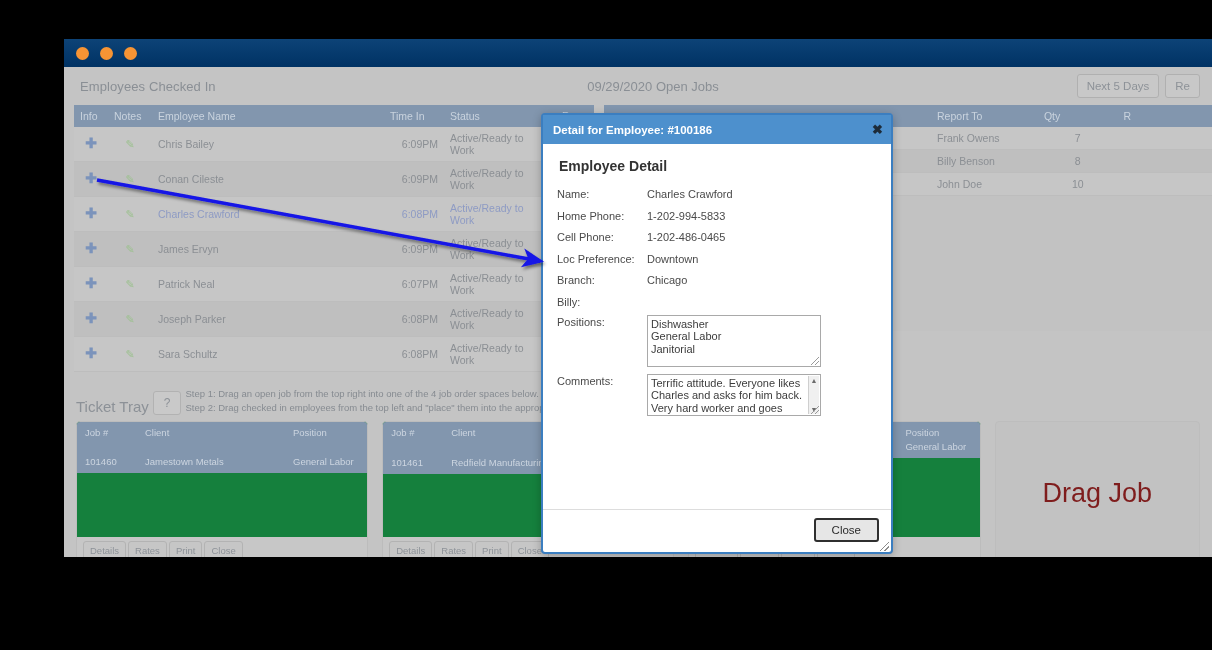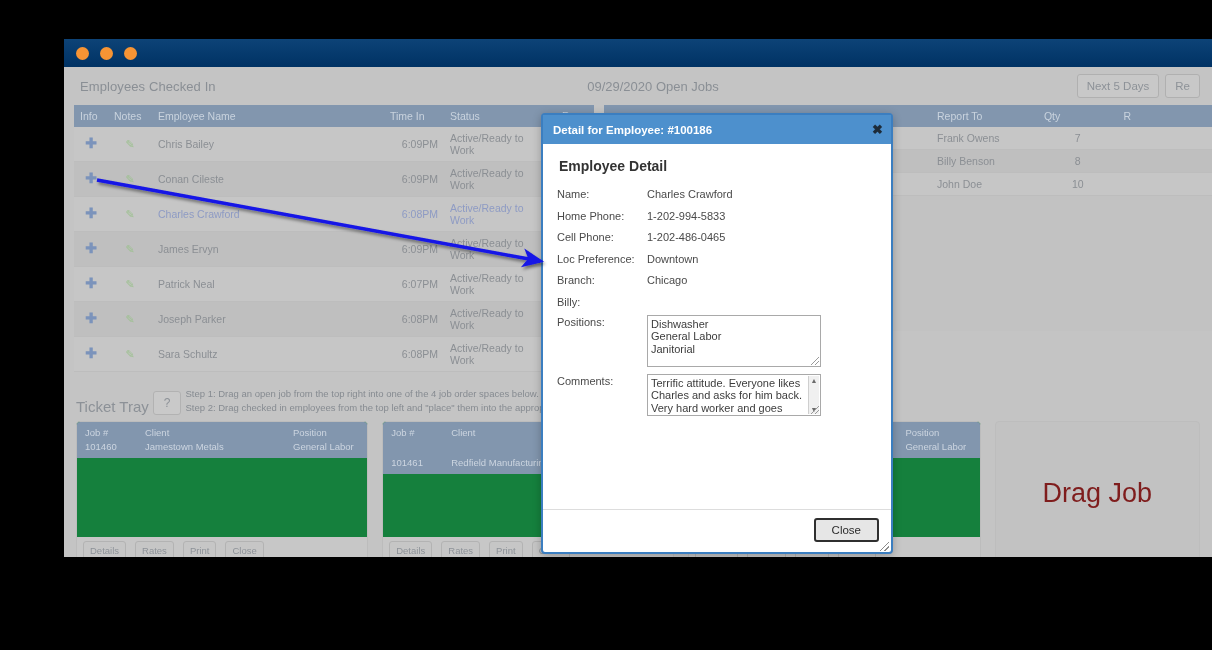--- a/index.html
+++ b/index.html
@@ -465,7 +465,7 @@
                   <span class="c2">Client</span>
                   <span>Position</span>
                 </div>
-                <div class="row" style="margin-top:3px">
+                <div class="row" style="margin-top:18px">
                   <span class="c1">101460</span>
                   <span class="c2">Jamestown Metals</span>
                   <span>General Labor</span>

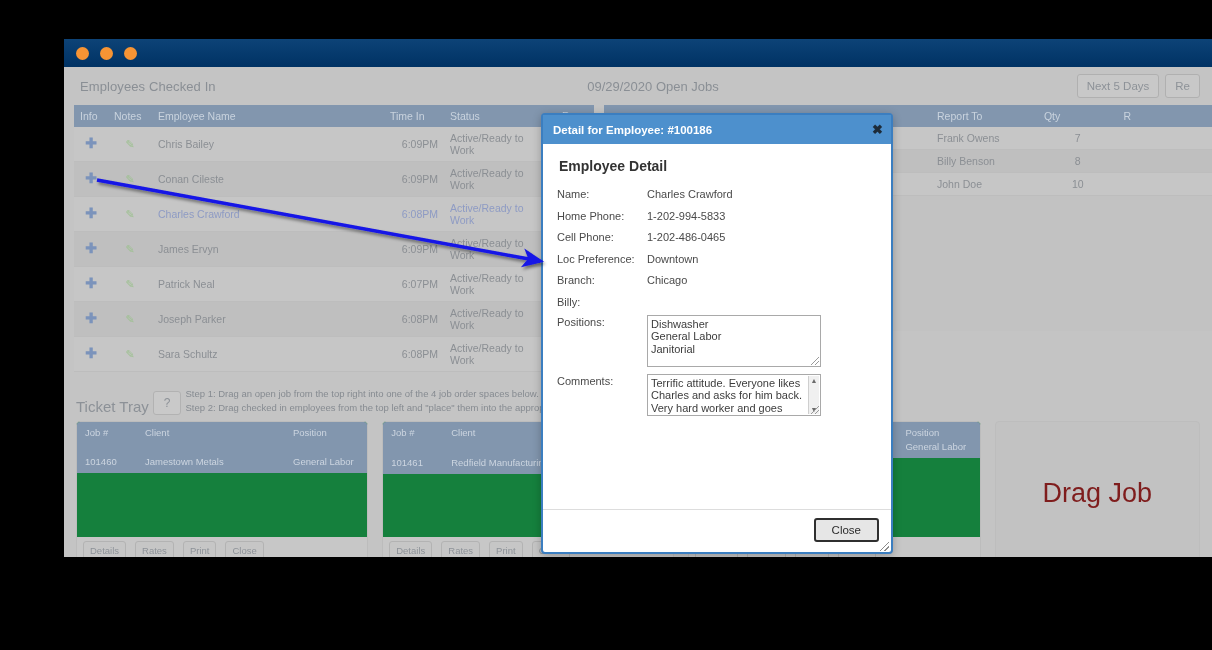--- a/index.html
+++ b/index.html
@@ -140,7 +140,7 @@
   .slot-body { flex: 1; }
   .slot-foot {
     background: #c7c7c7; padding: 4px 6px;
-    display: flex; gap: 9px;
+    display: flex; gap: 2px;
   }
   .sbtn {
     border: 1px solid #b3b3b3; background: #c6c6c6;

